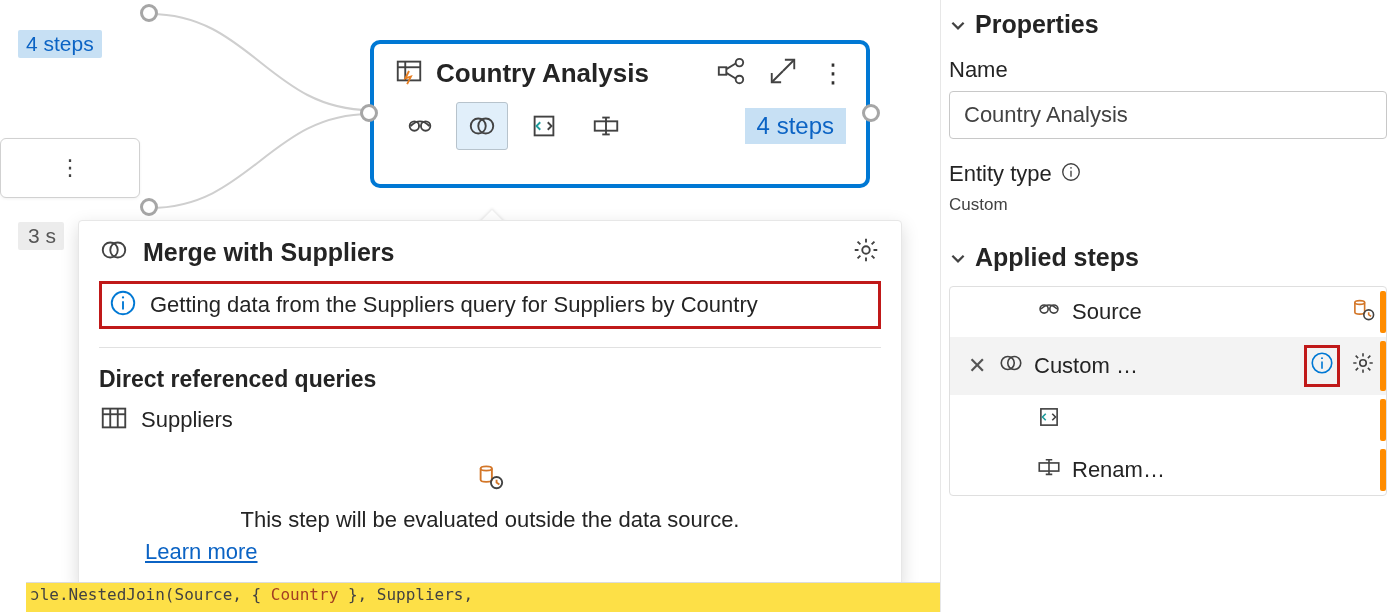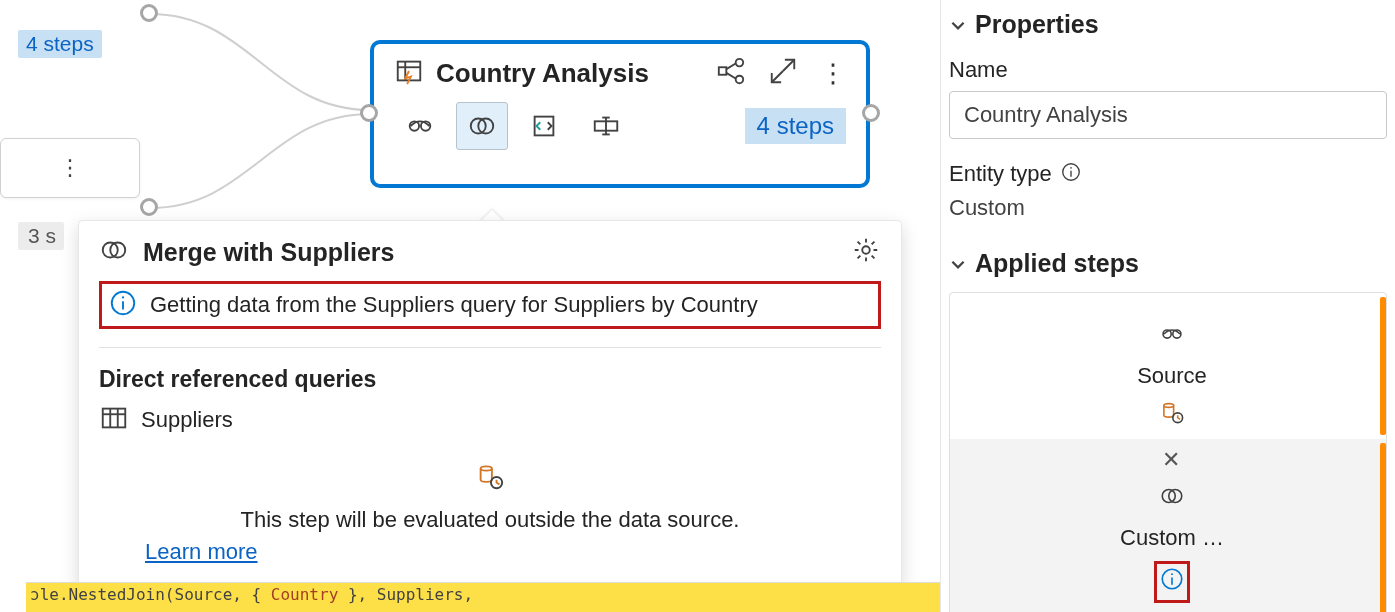--- a/index.html
+++ b/index.html
@@ -168,7 +168,7 @@
       background:#fff;
     }
     .entity-label-row { display:flex; align-items:center; gap:8px; margin-top:22px; }
-    .entity-value { font-size:22px; color:#424242; margin-top:8px; }
+    .entity-value { font-size:17px; color:#424242; margin-top:8px; }
 
     .steps-list { margin-top:14px; border:1px solid #dfdfdf; border-radius:4px; overflow:hidden; }
     .step-row {

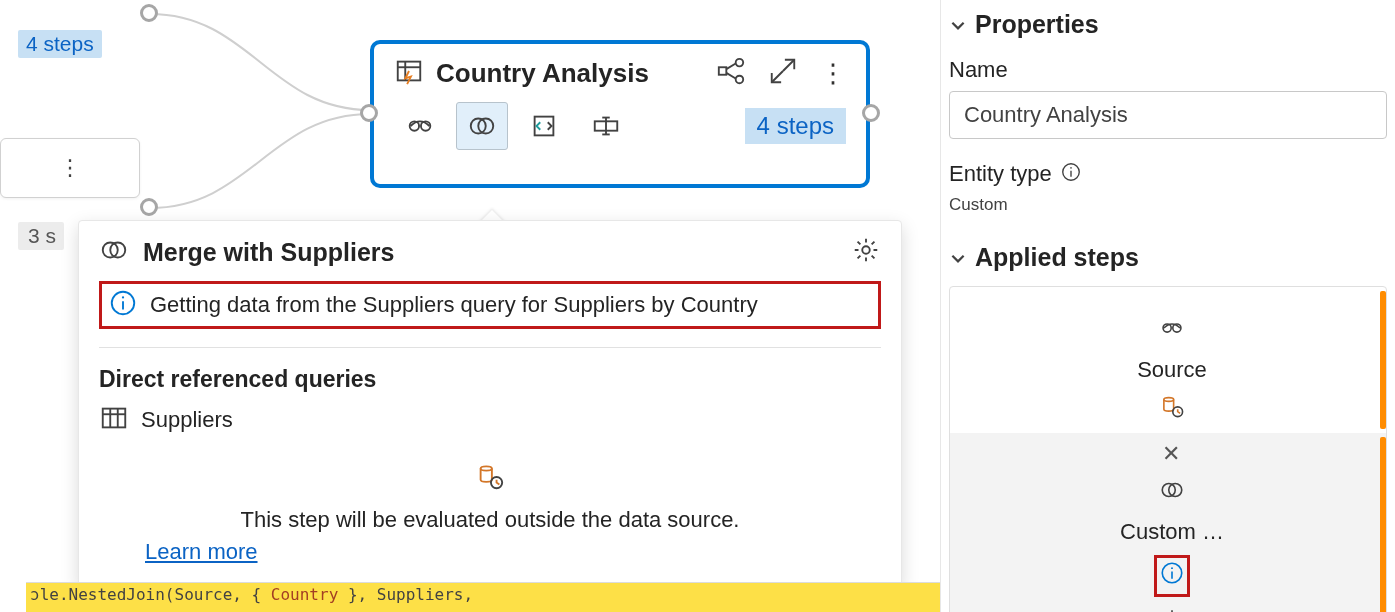--- a/index.html
+++ b/index.html
@@ -177,7 +177,6 @@
       font-size:22px; color:#242424;
       position:relative;
       min-height:50px;
-      flex-direction:column;
     }
     .step-row .name { flex:1; overflow:hidden; text-overflow:ellipsis; white-space:nowrap; }
     .step-row.selected { background:#f3f3f3; }

